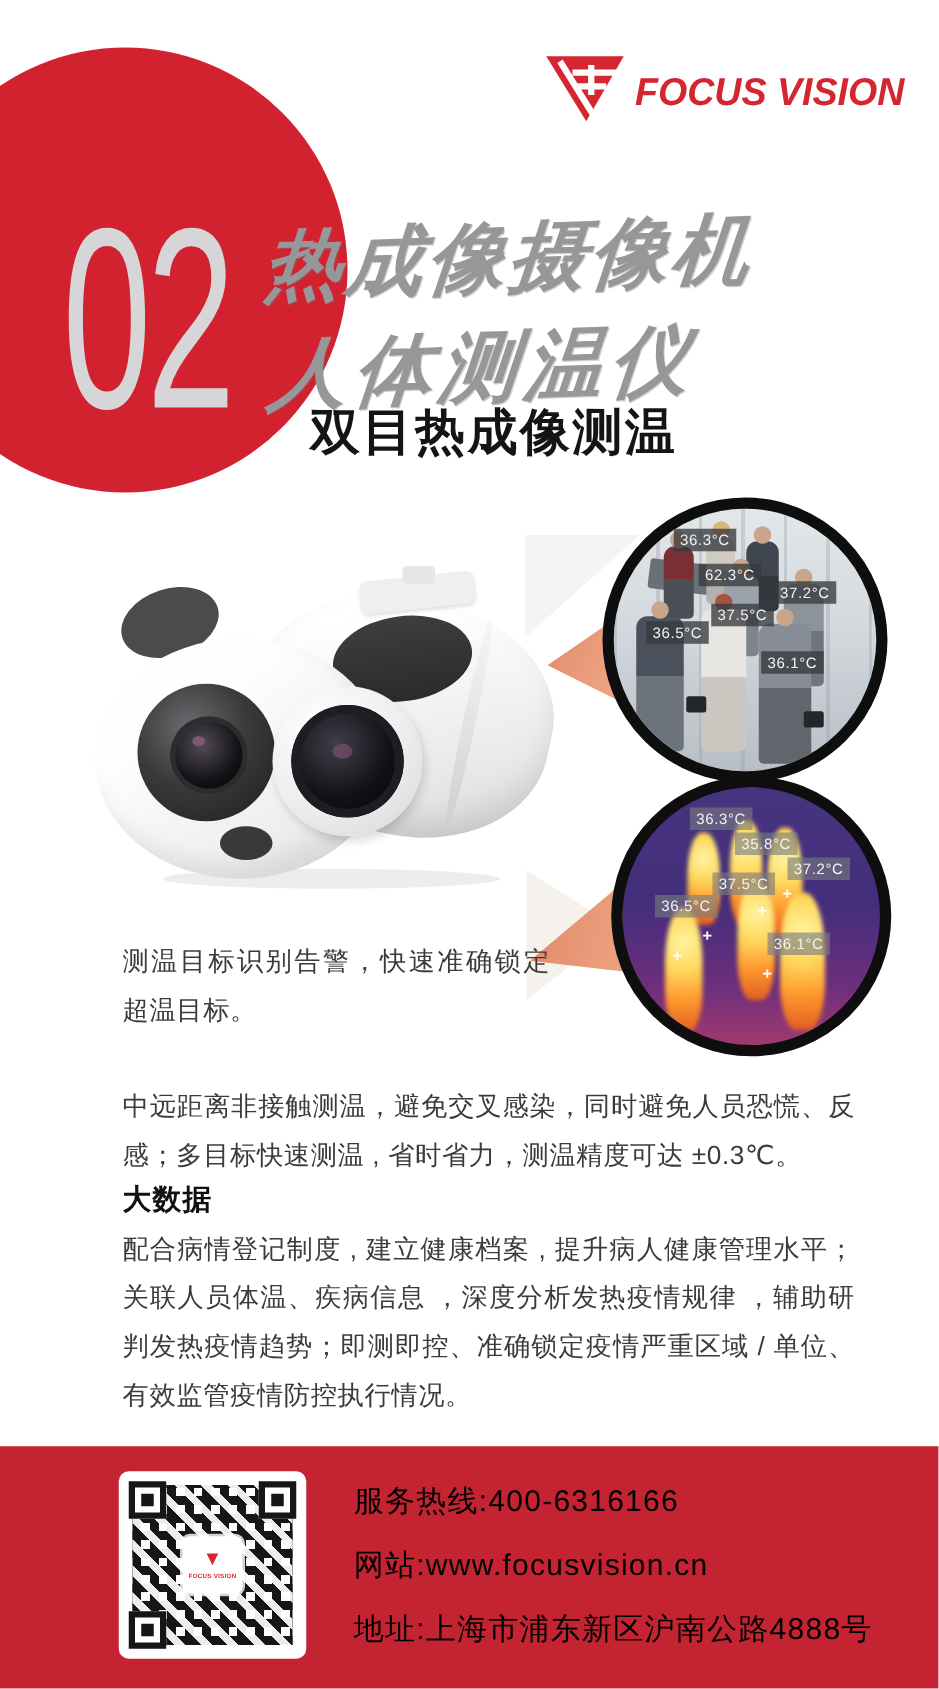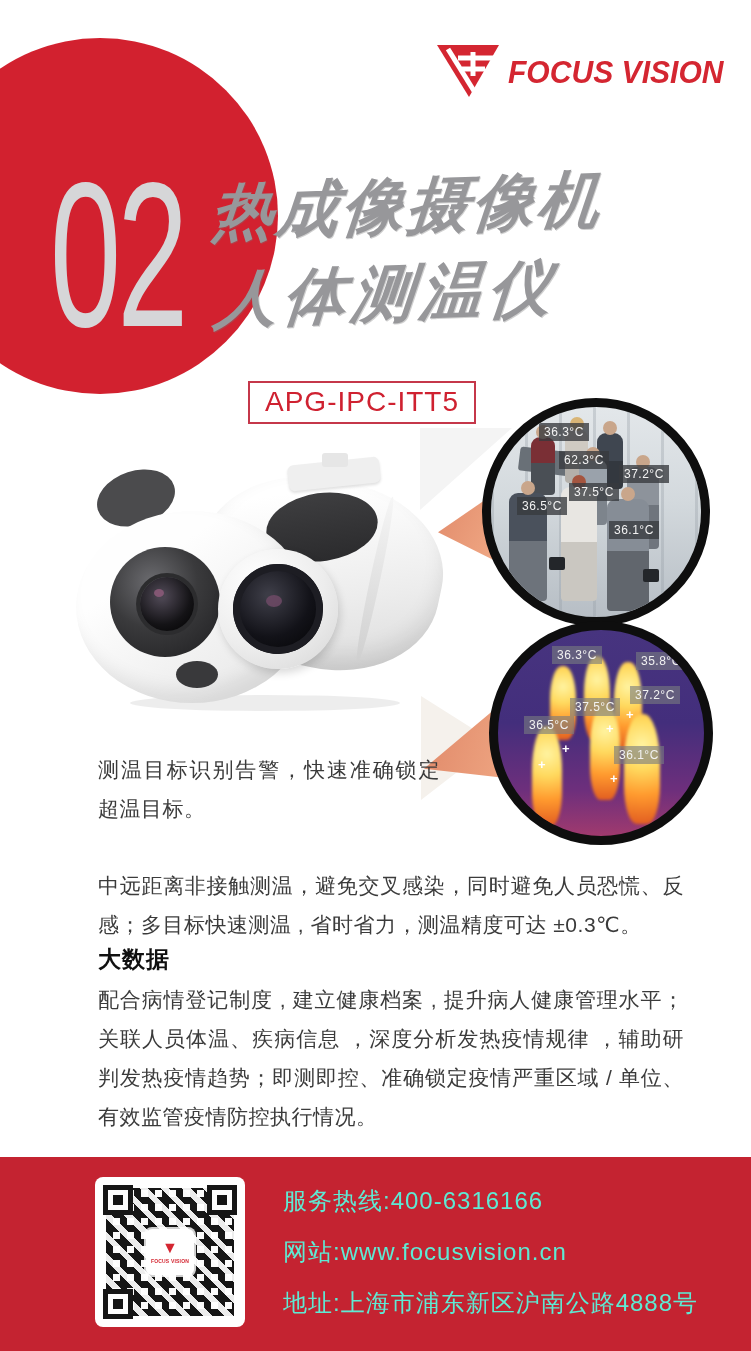--- a/index.html
+++ b/index.html
@@ -170,6 +170,7 @@
   <div class="script-line script-1">热成像摄像机</div>
   <div class="script-line script-2">人体测温仪</div>
 
+  <div class="product-title">双目热成像测温</div>
   <div class="model-box">APG-IPC-ITT5</div>
 
   <div class="shard shard-a"></div>

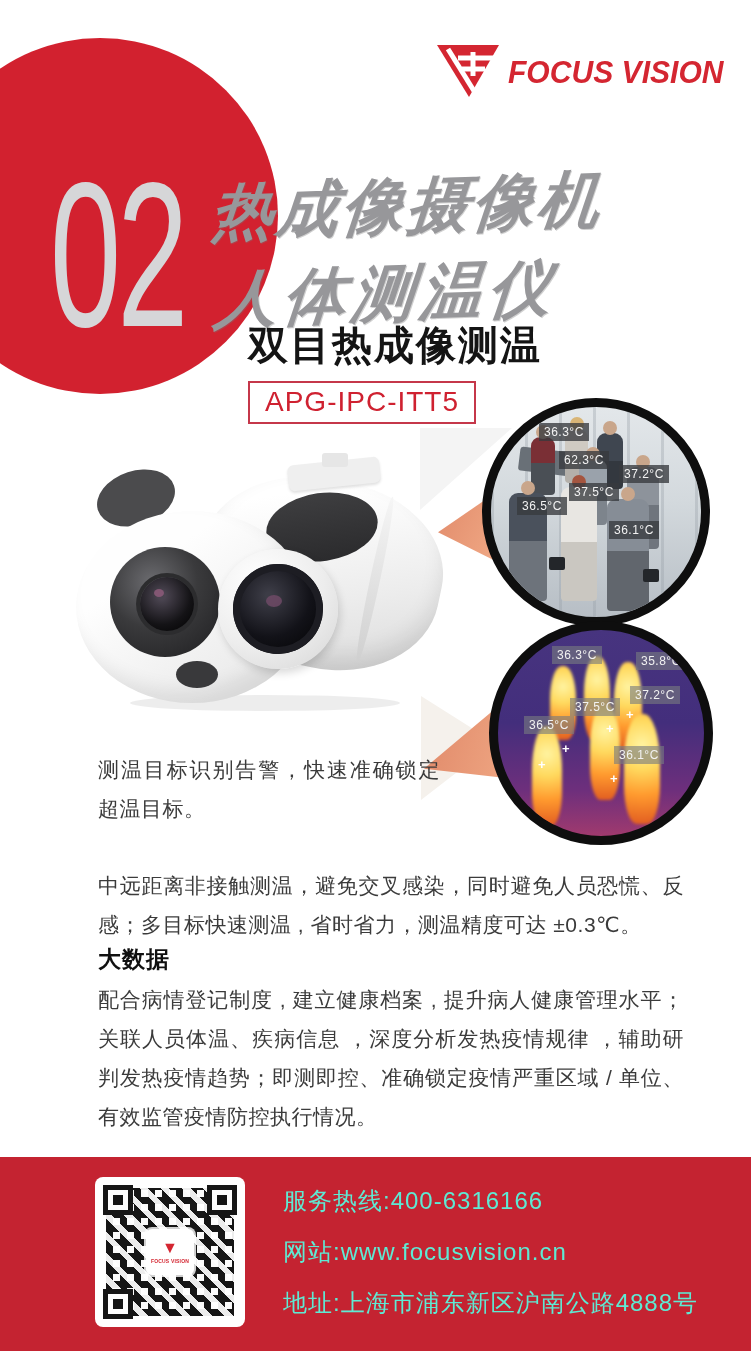--- a/index.html
+++ b/index.html
@@ -171,7 +171,6 @@
   <div class="script-line script-2">人体测温仪</div>
 
   <div class="product-title">双目热成像测温</div>
-  <div class="model-box">APG-IPC-ITT5</div>
 
   <div class="shard shard-a"></div>
   <div class="shard shard-b"></div>

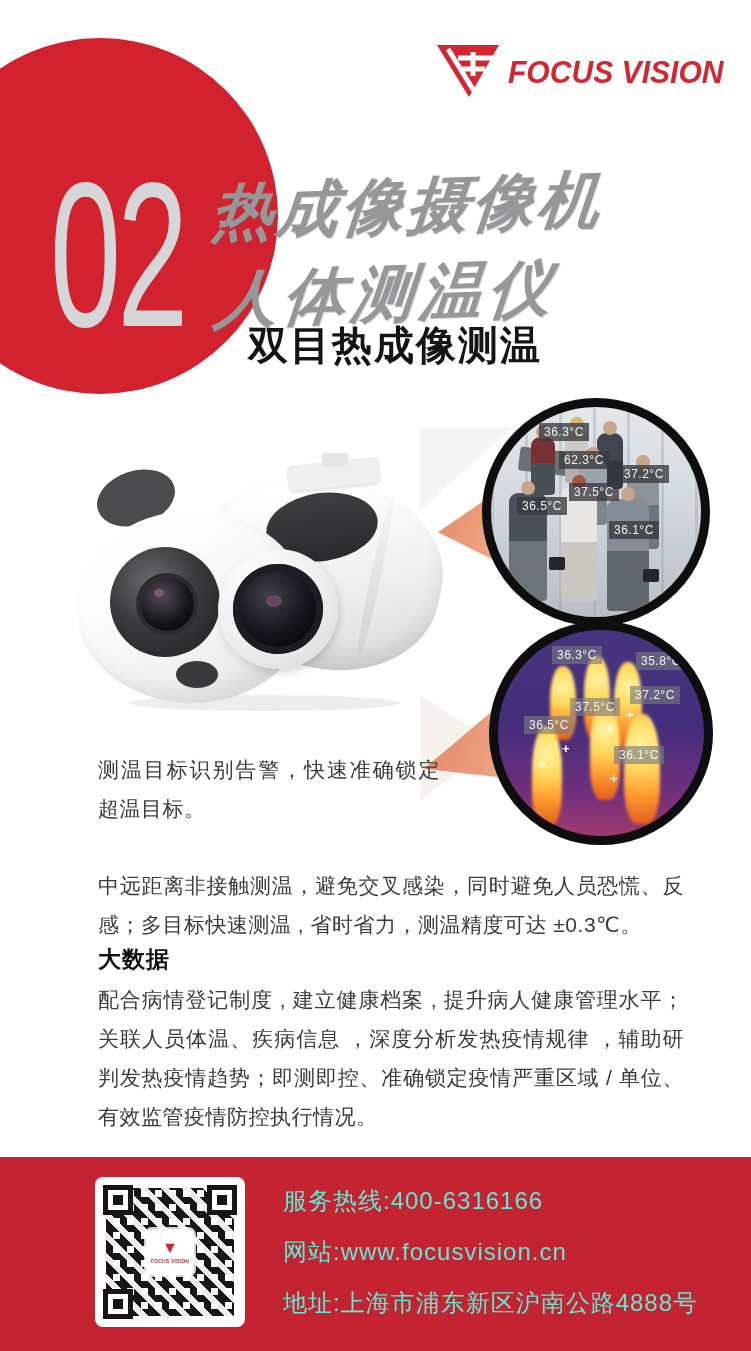--- a/index.html
+++ b/index.html
@@ -81,7 +81,7 @@
   .circle-thermal .temp-chip{background:rgba(120,122,128,.62);}
   .v0{left:48px;top:16px;} .v1{left:68px;top:44px;} .v2{left:128px;top:58px;}
   .v3{left:78px;top:76px;} .v4{left:26px;top:90px;} .v5{left:118px;top:114px;}
-  .t0{left:54px;top:16px;} .t1{left:90px;top:22px;margin-left:48px;} .t2{left:132px;top:56px;}
+  .t0{left:54px;top:16px;} .t1{left:90px;top:36px;} .t2{left:132px;top:56px;}
   .t3{left:72px;top:68px;} .t4{left:26px;top:86px;} .t5{left:116px;top:116px;}
 
   

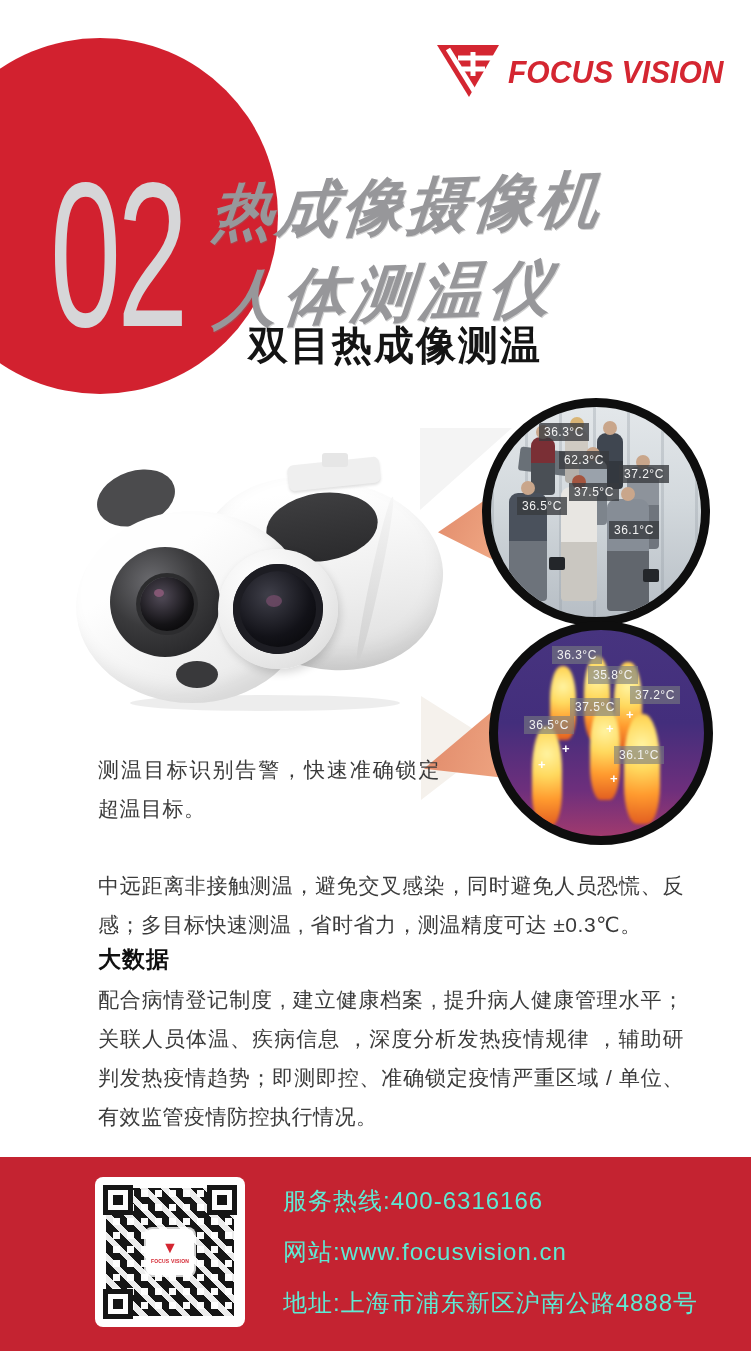--- a/index.html
+++ b/index.html
@@ -144,7 +144,7 @@
   .qr-logo-tri{color:#d42631;font-size:16px;line-height:1;}
   .qr-logo-text{color:#d42631;font-size:5px;font-weight:700;letter-spacing:.2px;white-space:nowrap;}
   .contact{position:absolute;left:283px;top:28px;display:flex;flex-direction:column;gap:19px;}
-  .contact-line{color:#5eead4;font-size:24px;letter-spacing:1px;white-space:nowrap;}
+  .contact-line{color:#000000;font-size:24px;letter-spacing:1px;white-space:nowrap;}
 </style>
 </head>
 <body>

